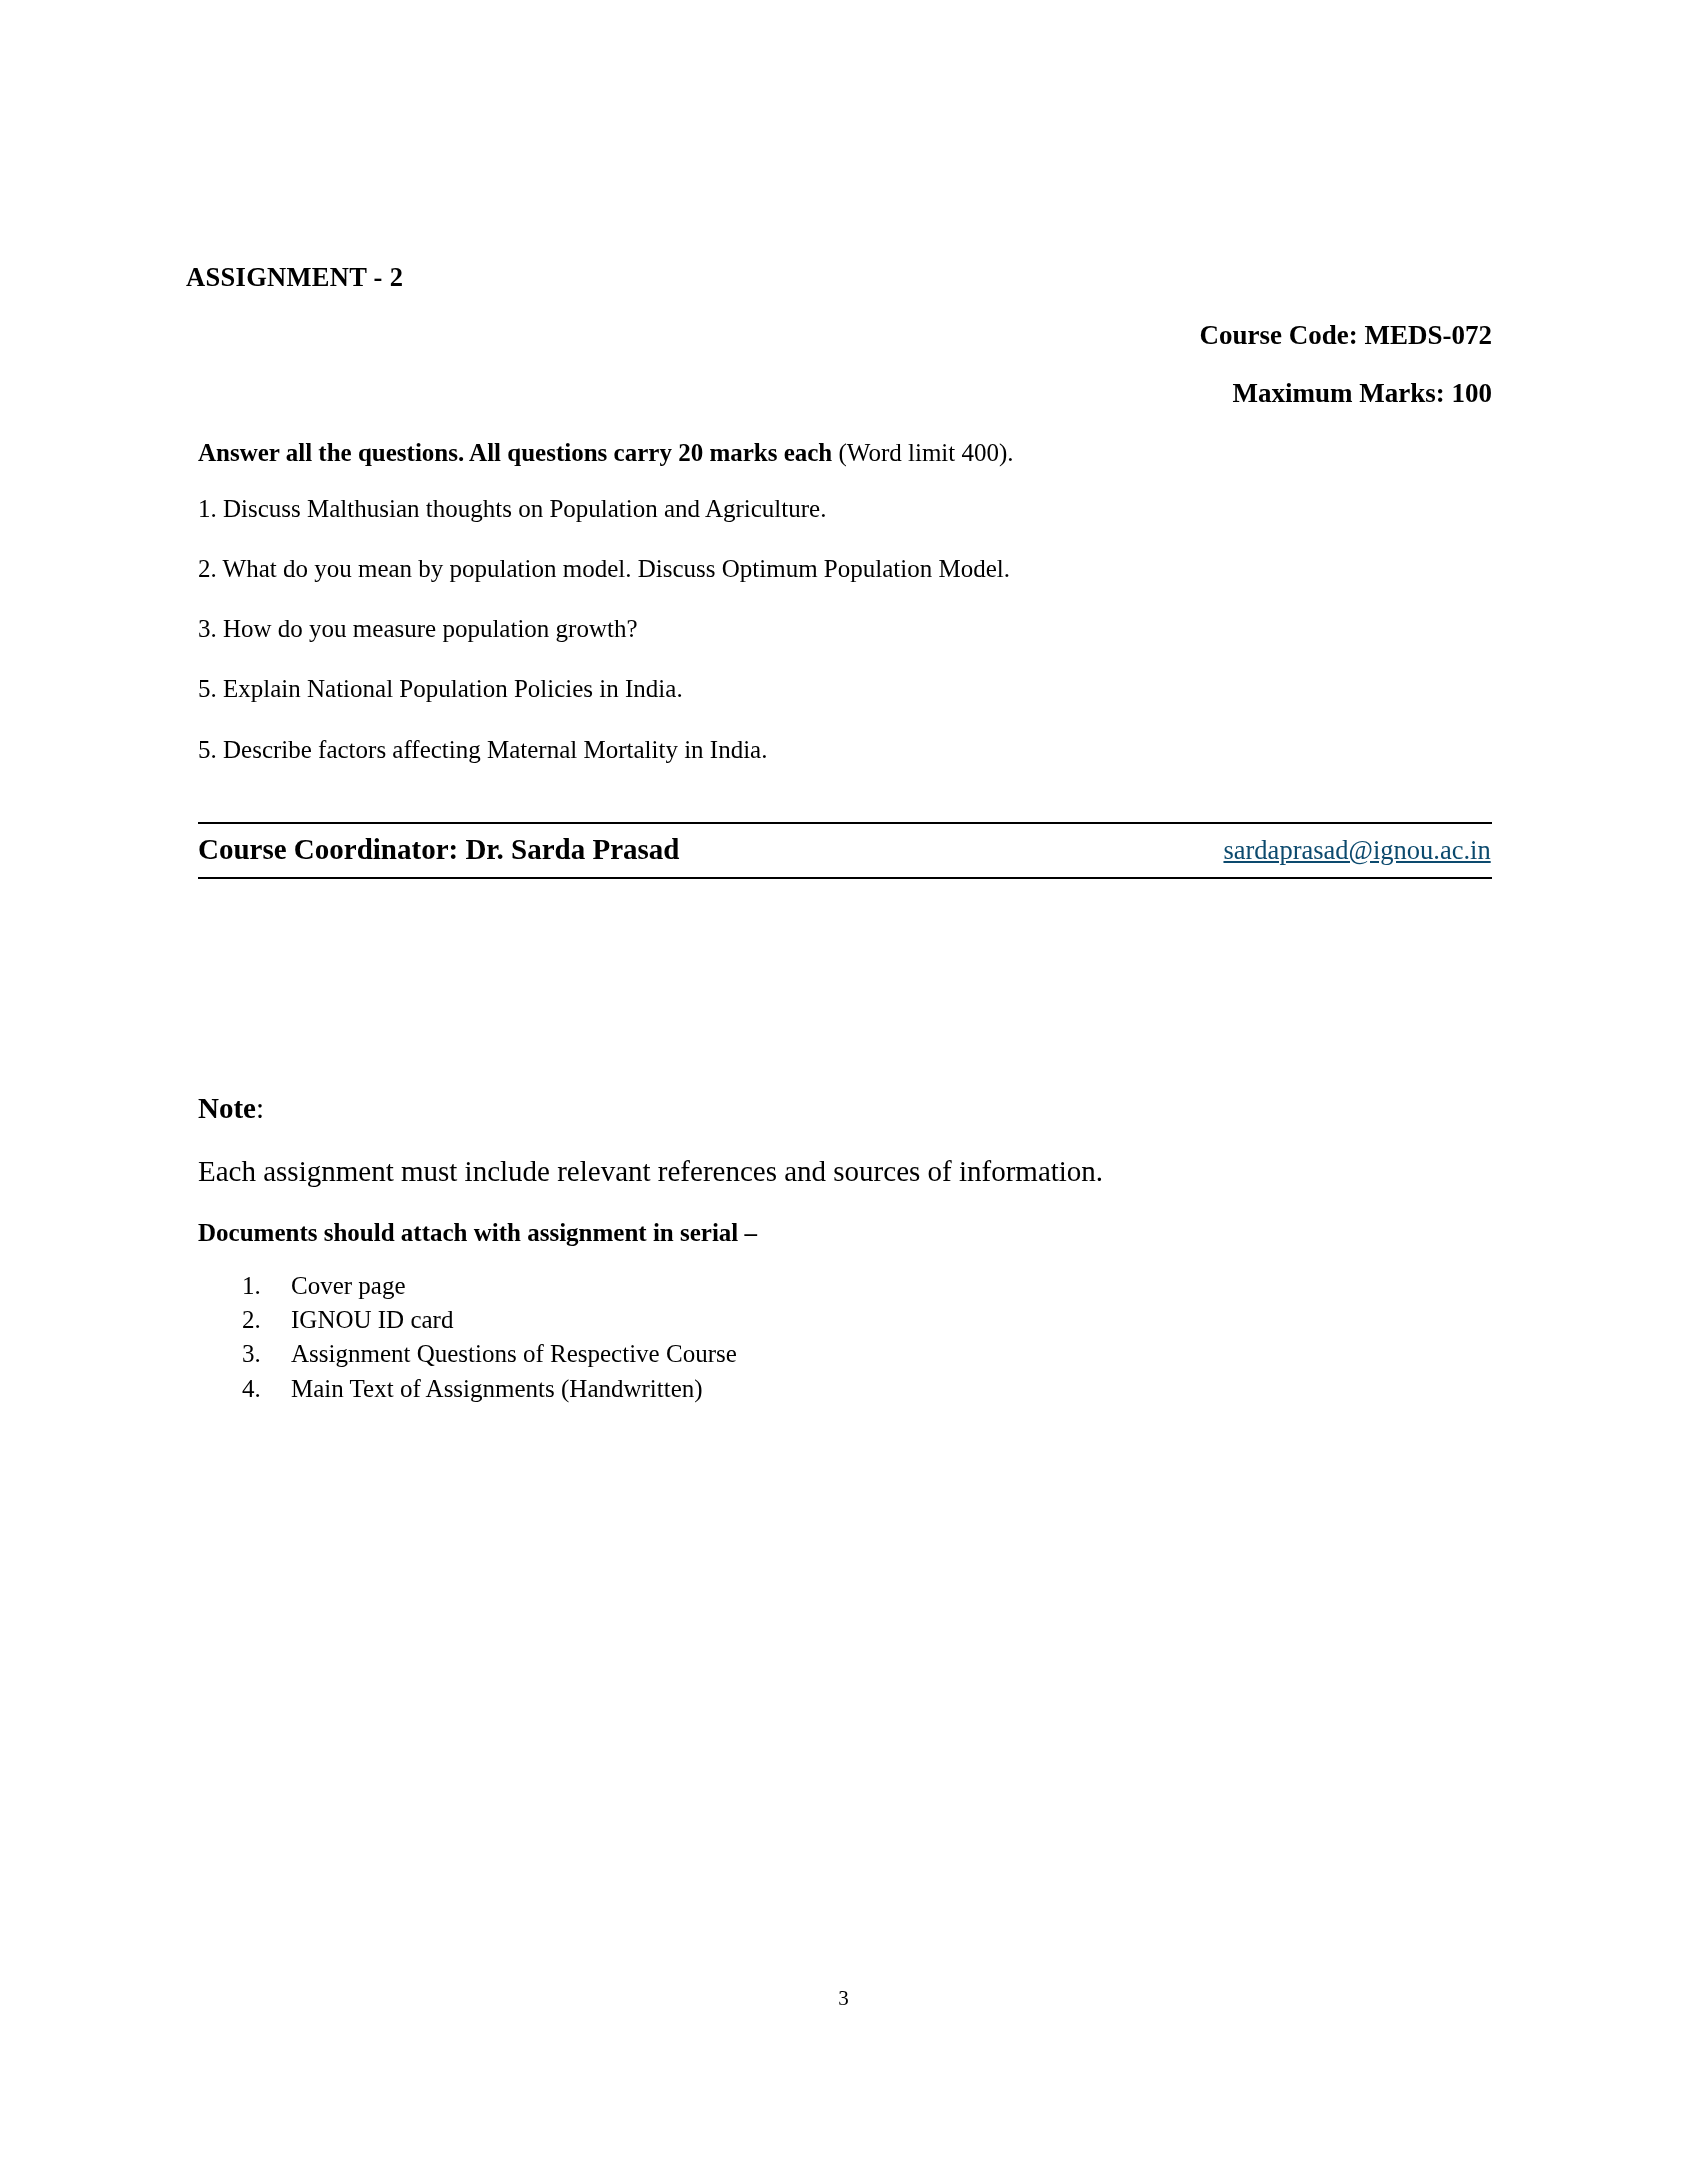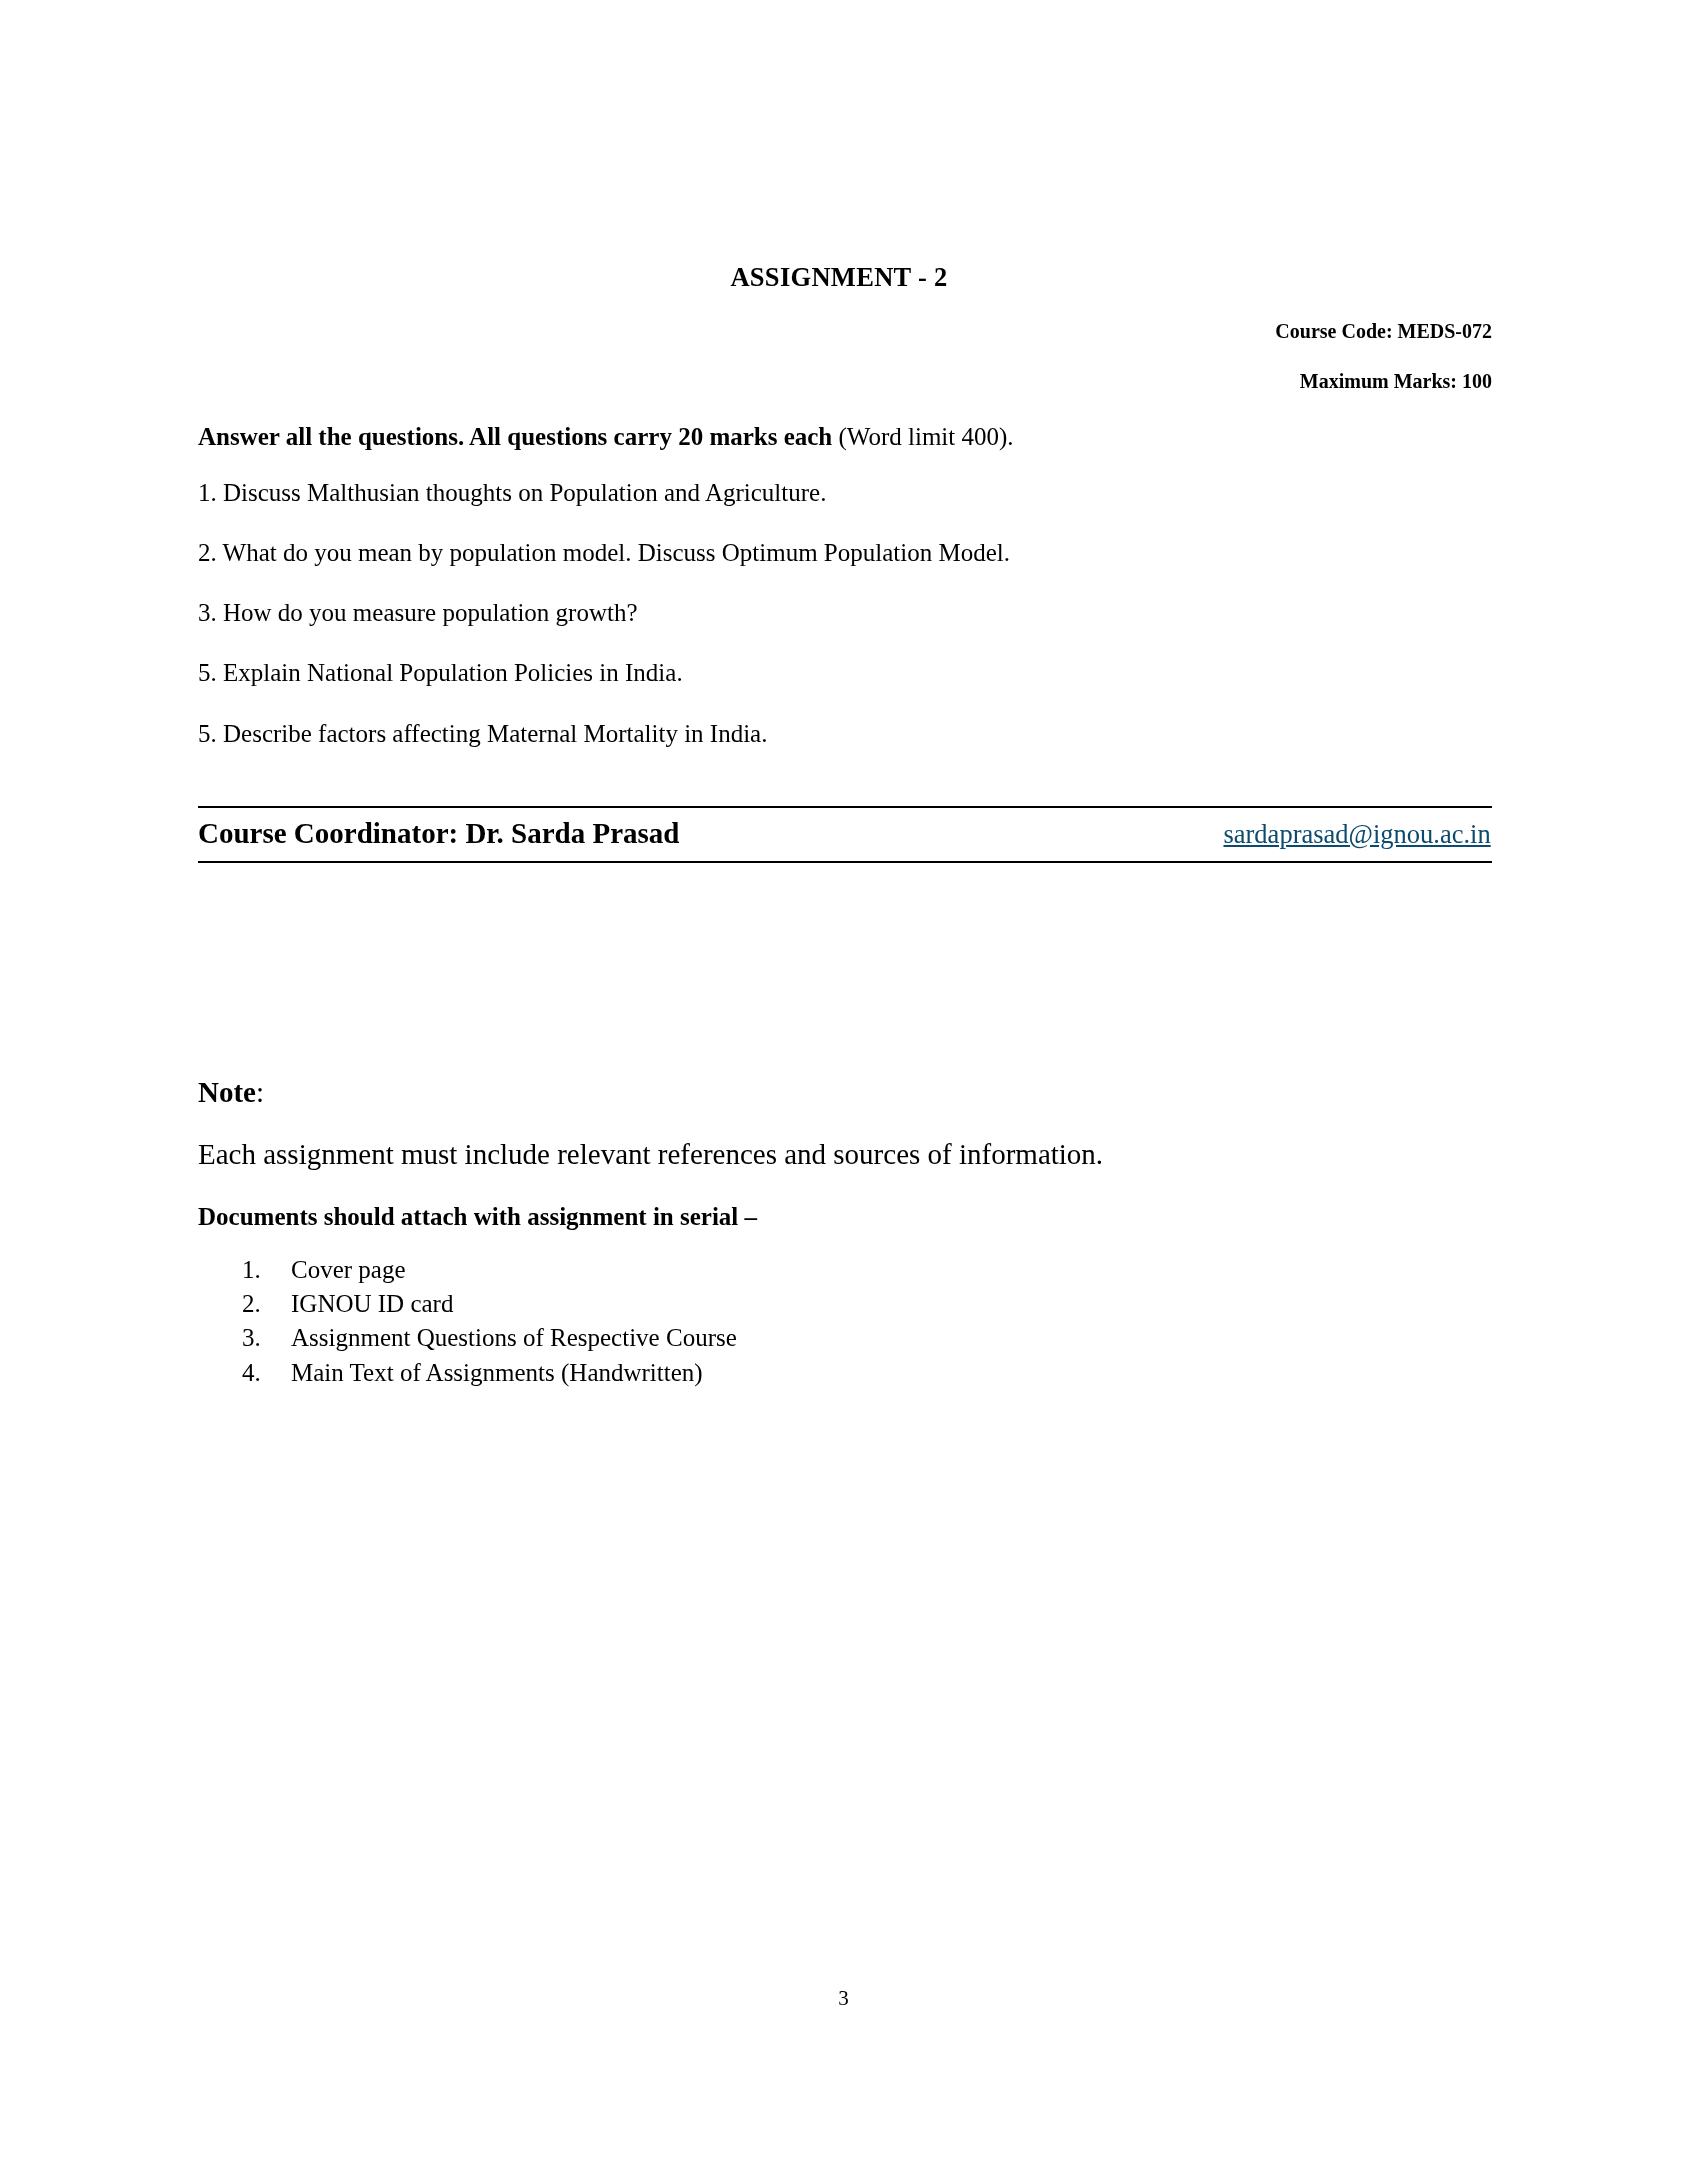--- a/index.html
+++ b/index.html
@@ -30,7 +30,7 @@
   .doc-title {
     margin: 0;
     padding-top: 263px;
-    text-align: center;
+    text-align: left;
     font-size: 26.5px;
     font-weight: bold;
     letter-spacing: 0.3px;

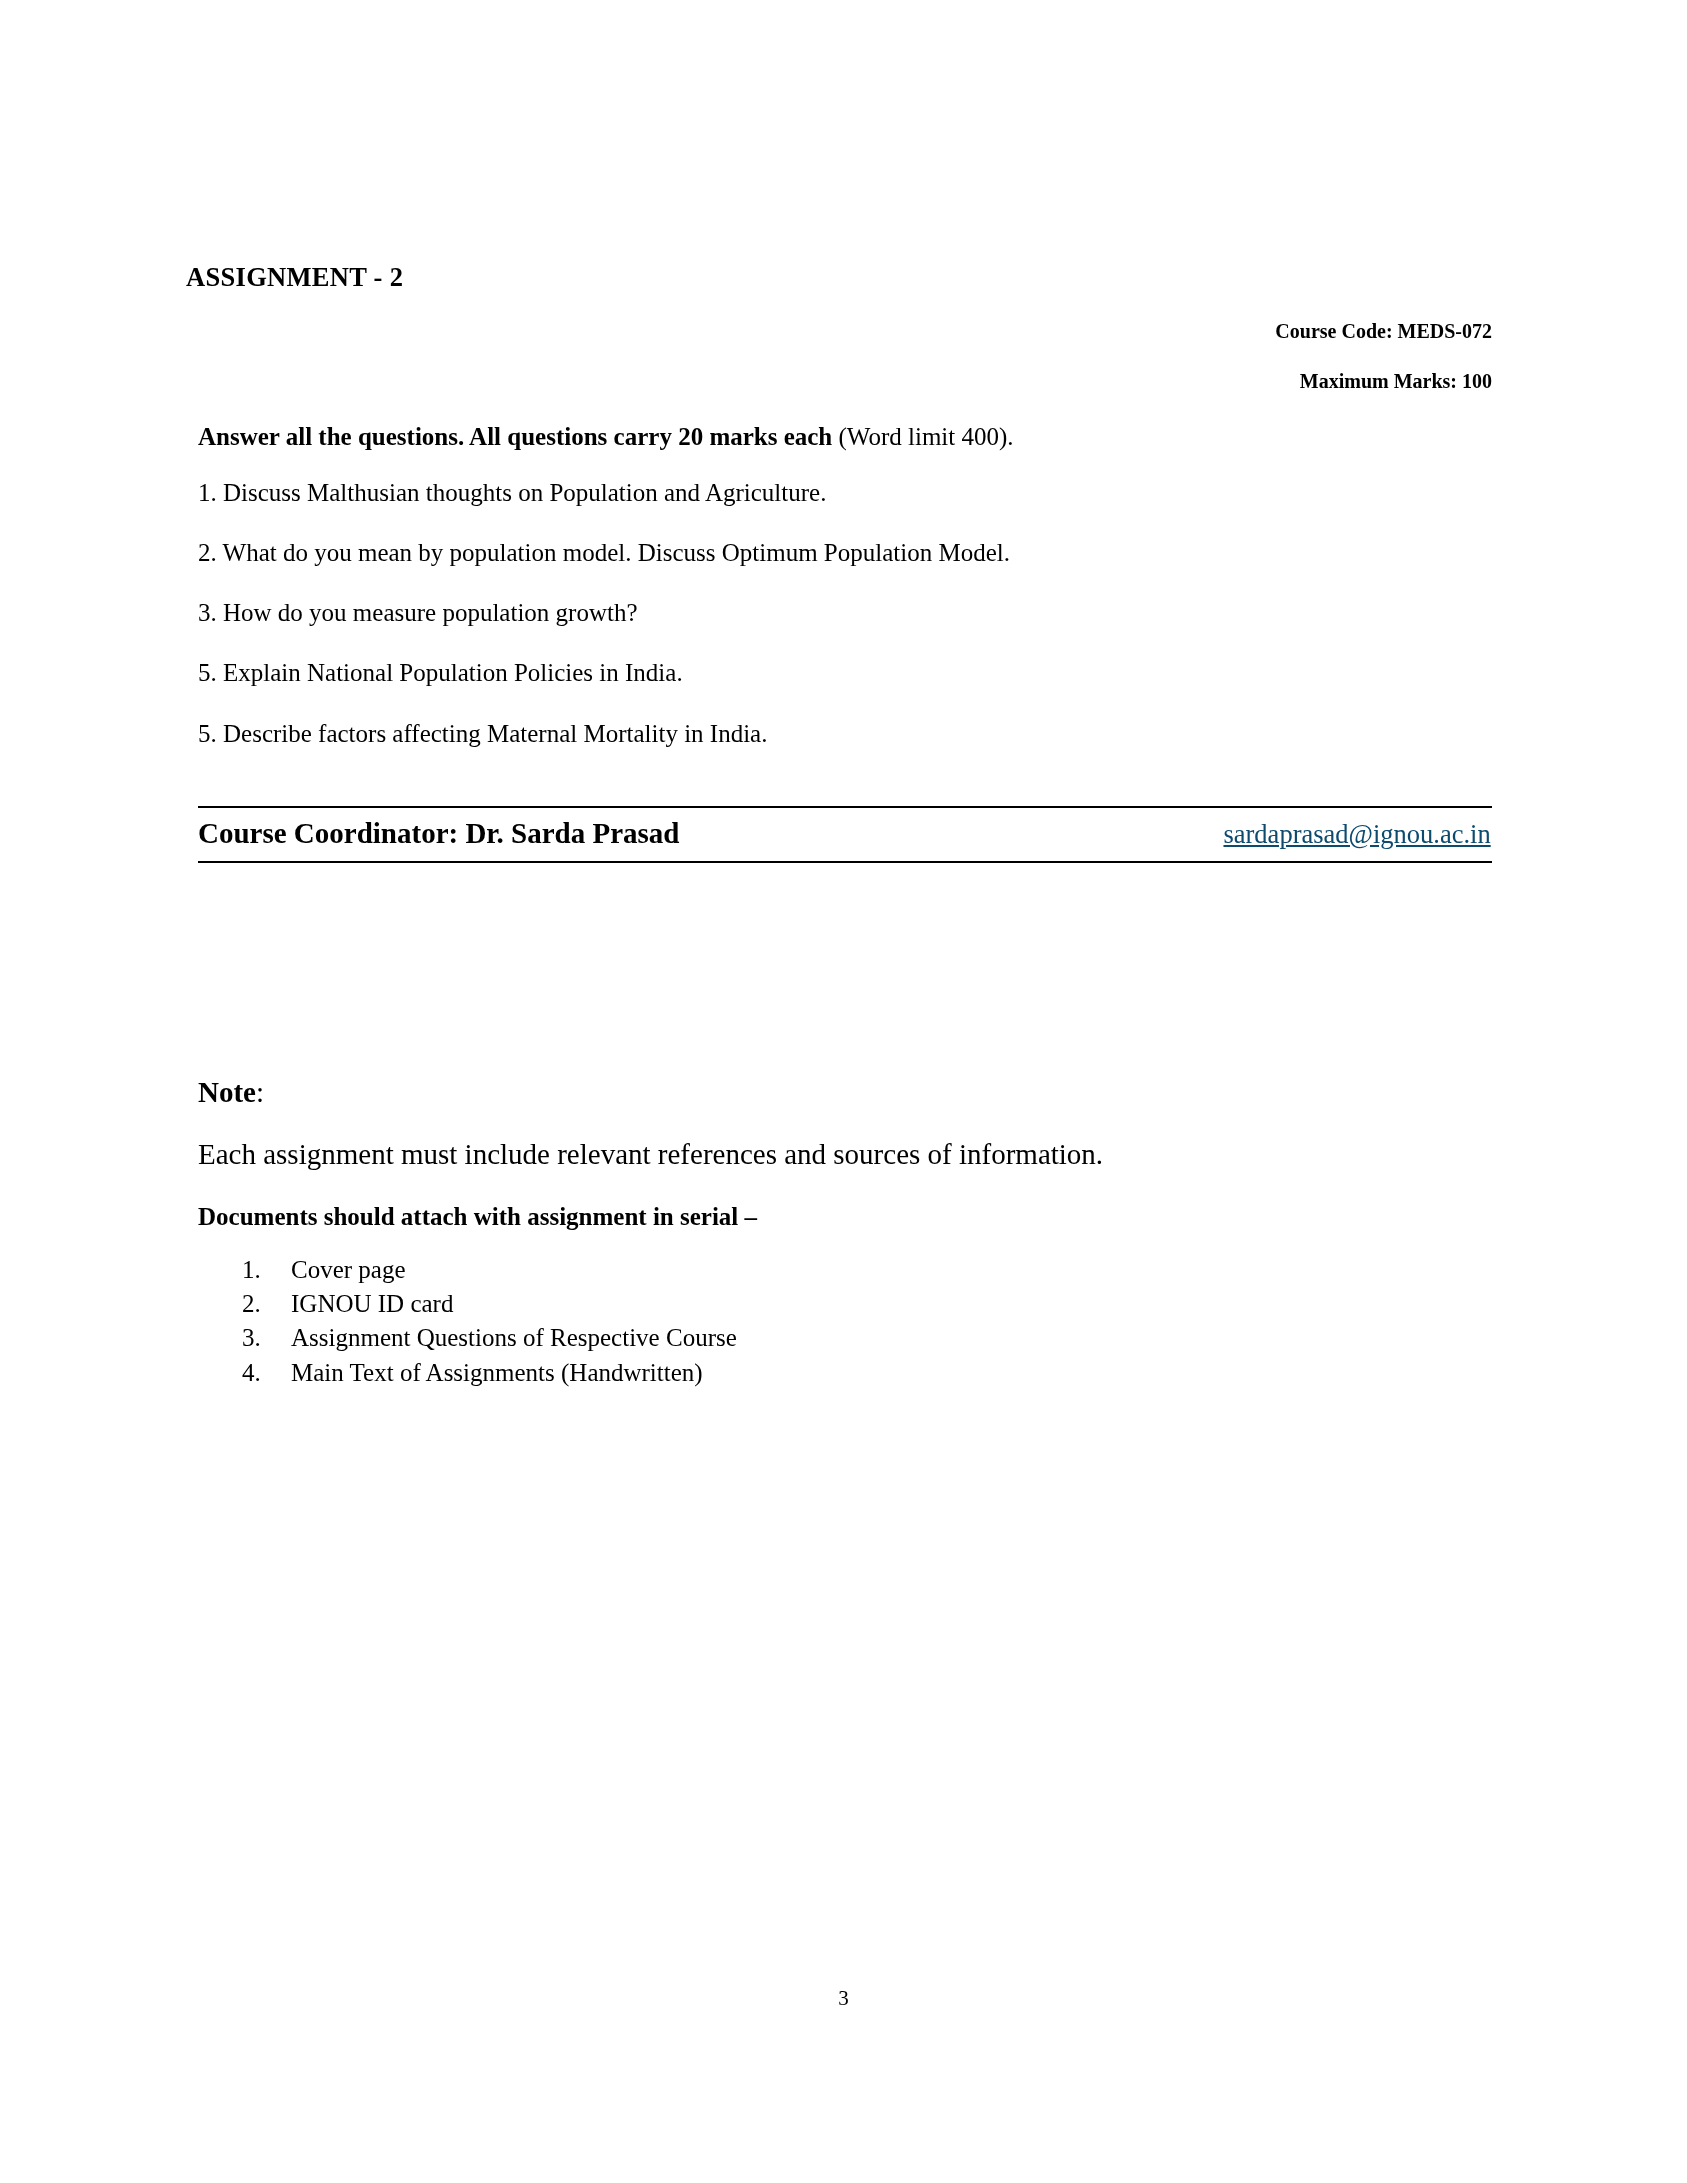--- a/index.html
+++ b/index.html
@@ -41,7 +41,7 @@
 
   .header-line {
     text-align: right;
-    font-size: 20px;
+    font-size: 27px;
     font-weight: bold;
     line-height: 1.15;
   }

